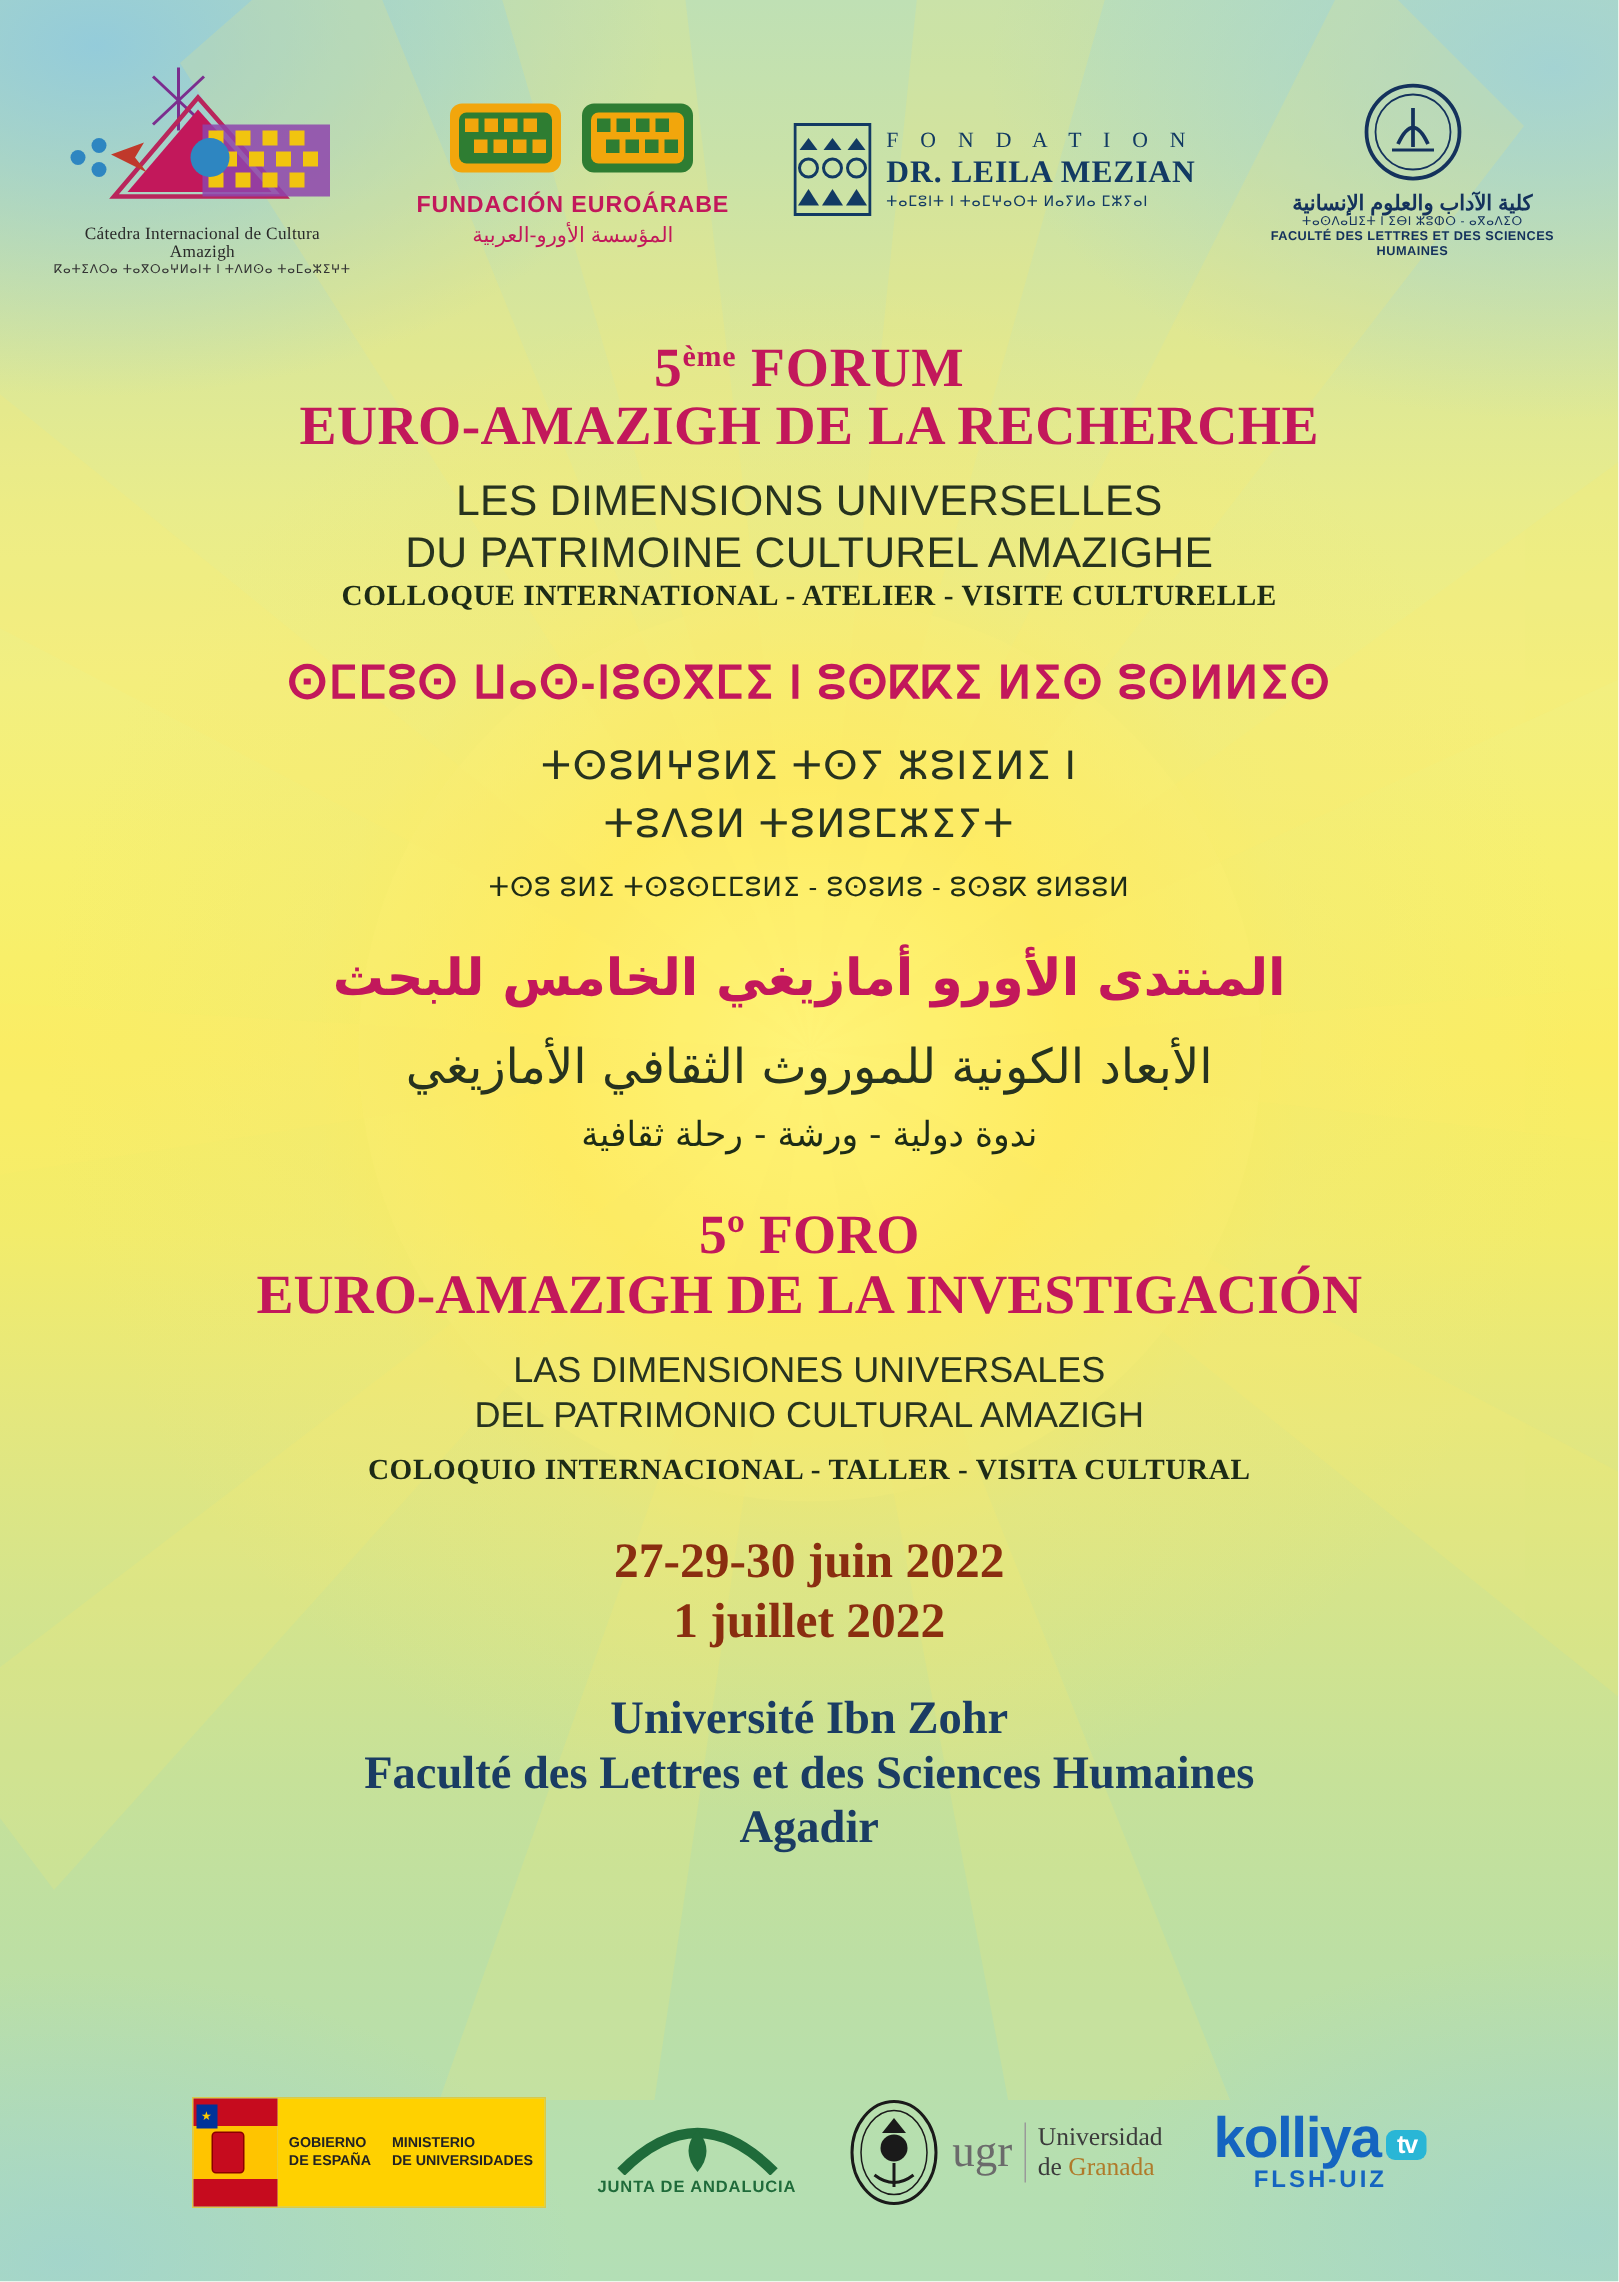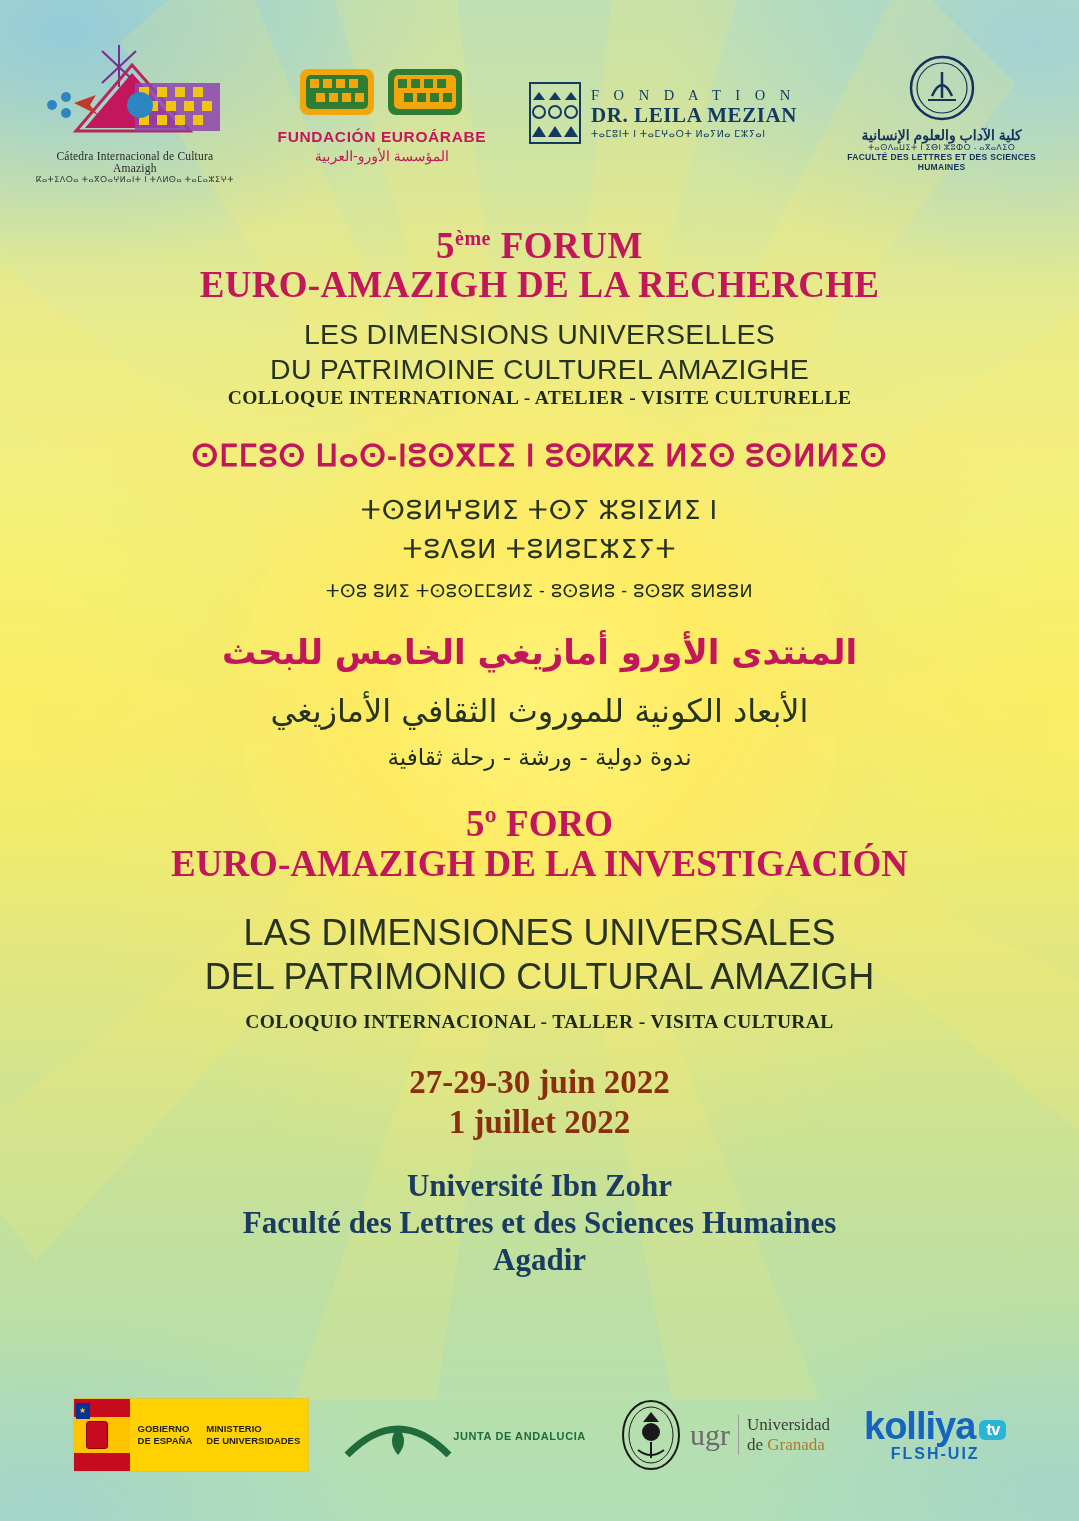--- a/index.html
+++ b/index.html
@@ -279,10 +279,10 @@
   }
   .es-3 {
     font-family: "Liberation Sans", sans-serif;
-    font-size: 36px;
+    font-size: 24px;
     color: #27331f;
     line-height: 1.22;
-    margin-top: 28px;
+    margin-top: 16px;
   }
   .es-4 {
     font-family: "Liberation Serif", serif;

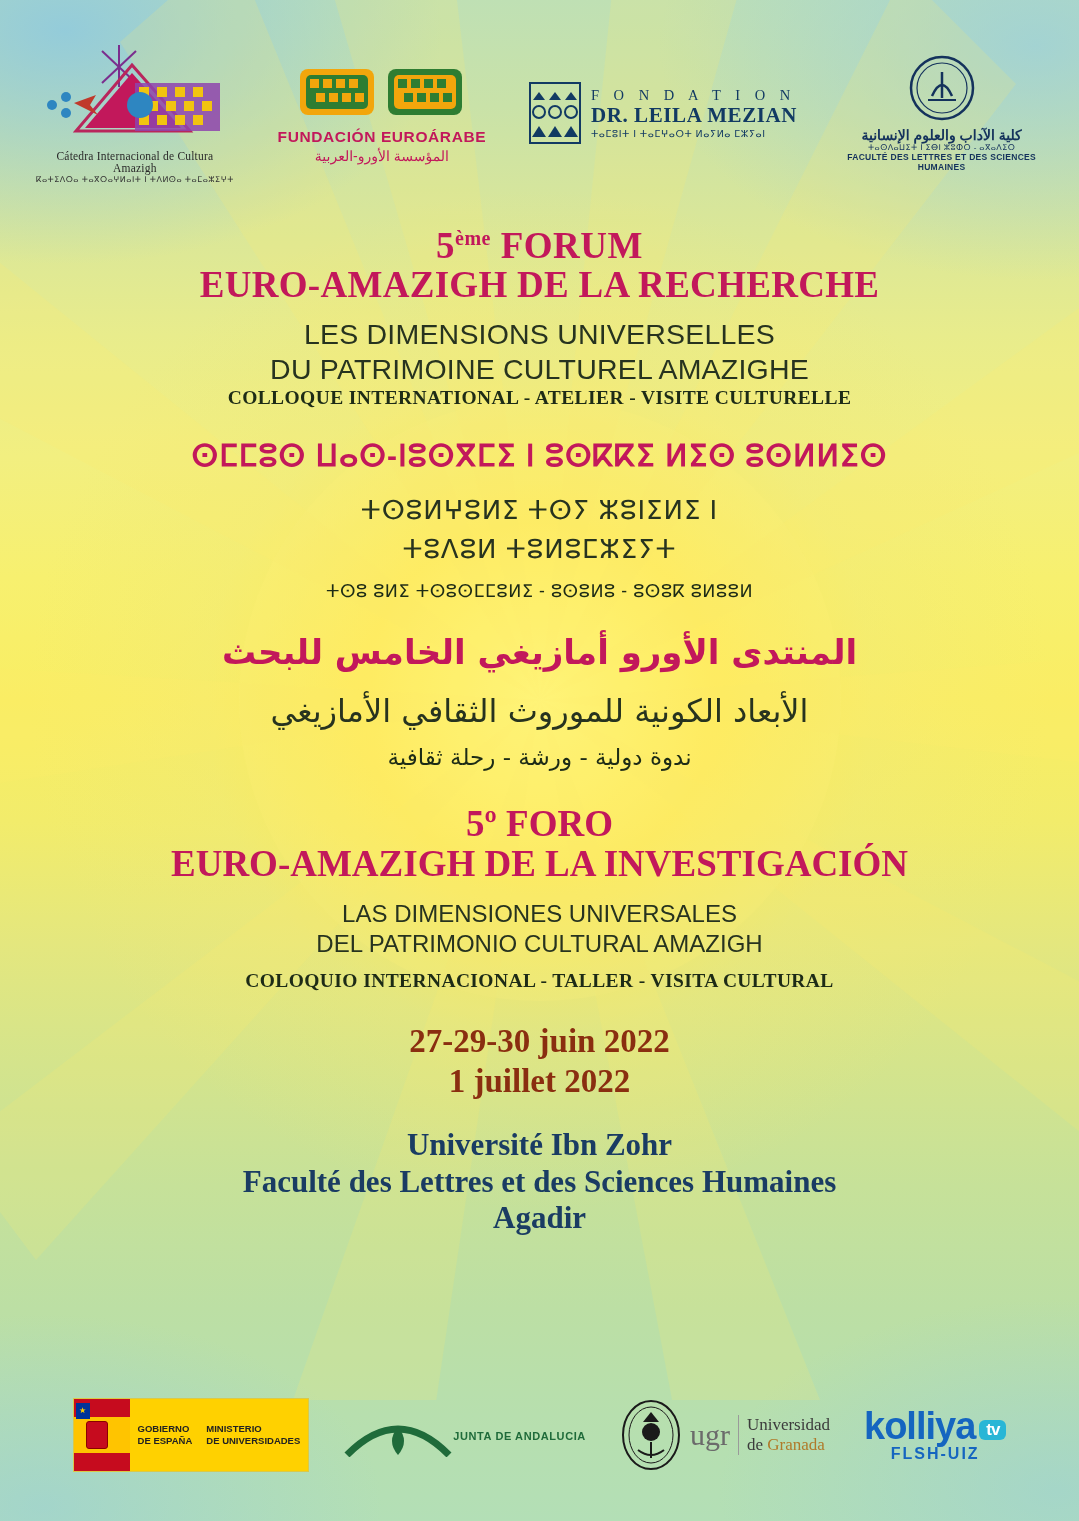--- a/index.html
+++ b/index.html
@@ -360,7 +360,7 @@
   }
   .esp-text .blk { font-size: 9.5px; font-weight: bold; color: #222; line-height: 1.25; }
   .junta {
-    display: flex; align-items: center;
+    display: flex; flex-direction: column; align-items: center;
   }
   .junta .arc {
     width: 110px; height: 44px;

